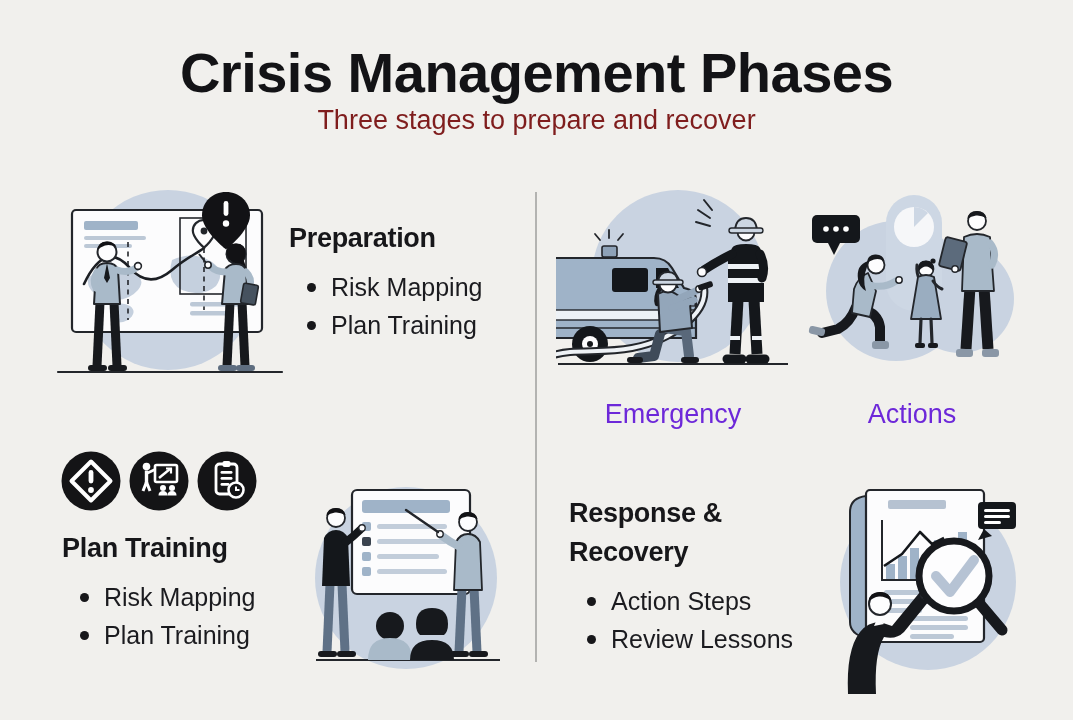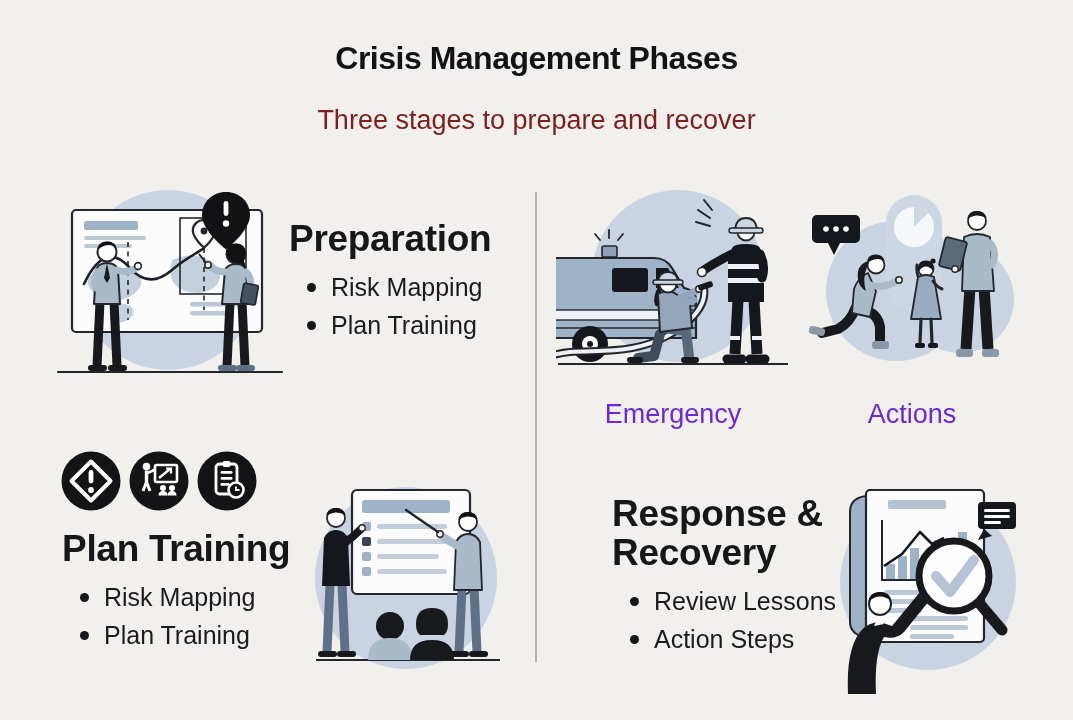--- a/index.html
+++ b/index.html
@@ -10,7 +10,7 @@
   }
   .abs{position:absolute;}
   h1,h2,p,ul{margin:0;padding:0;}
-  .title{left:0;top:40px;width:100%;text-align:center;font-size:32px;font-weight:700;letter-spacing:-0.5px;color:#131316;}
+  .title{left:0;top:40px;width:100%;text-align:center;font-size:56px;font-weight:700;letter-spacing:-0.5px;color:#131316;}
   .subtitle{left:0;top:105px;width:100%;text-align:center;font-size:27px;font-weight:400;color:#7f1d1d;}
   .divider{left:535px;top:192px;width:2px;height:470px;background:#b3b3b1;}
   .heading{font-size:37px;font-weight:700;letter-spacing:-0.3px;color:#17171a;line-height:39px;}

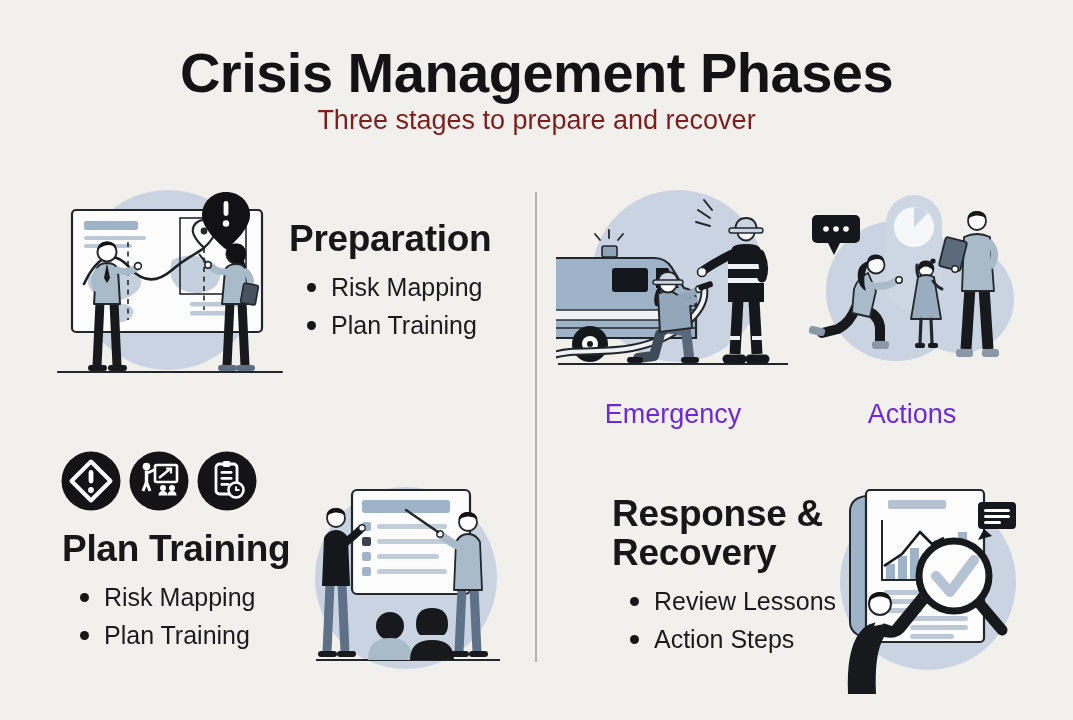--- a/index.html
+++ b/index.html
@@ -13,7 +13,7 @@
   .title{left:0;top:40px;width:100%;text-align:center;font-size:56px;font-weight:700;letter-spacing:-0.5px;color:#131316;}
   .subtitle{left:0;top:105px;width:100%;text-align:center;font-size:27px;font-weight:400;color:#7f1d1d;}
   .divider{left:535px;top:192px;width:2px;height:470px;background:#b3b3b1;}
-  .heading{font-size:37px;font-weight:700;letter-spacing:-0.3px;color:#17171a;line-height:39px;}
+  .heading{font-size:27px;font-weight:700;letter-spacing:-0.3px;color:#17171a;line-height:39px;}
   .bullets{list-style:none;margin:10px 0 0 18px;}
   .bullets li{font-size:25px;line-height:38px;display:flex;align-items:center;color:#1b1b1f;text-align:right;}
   .bullets li::before{content:"";width:9px;height:9px;border-radius:50%;background:#17171a;margin-right:15px;flex:none;}

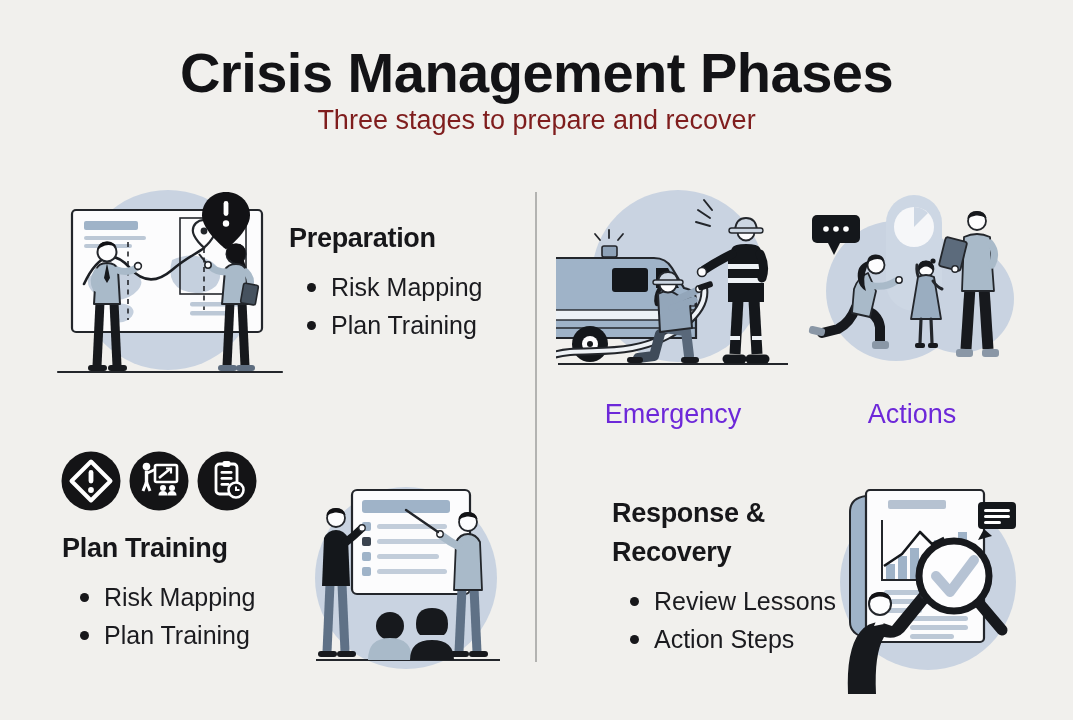--- a/index.html
+++ b/index.html
@@ -287,7 +287,7 @@
     </g>
   </svg>
 
-  <div class="abs" style="left:612px;top:494px;width:235px;">
+  <div class="abs" style="left:569px;top:494px;width:235px;">
     <h2 class="heading">Response &amp; Recovery</h2>
     <ul class="bullets">
       <li>Review Lessons</li>

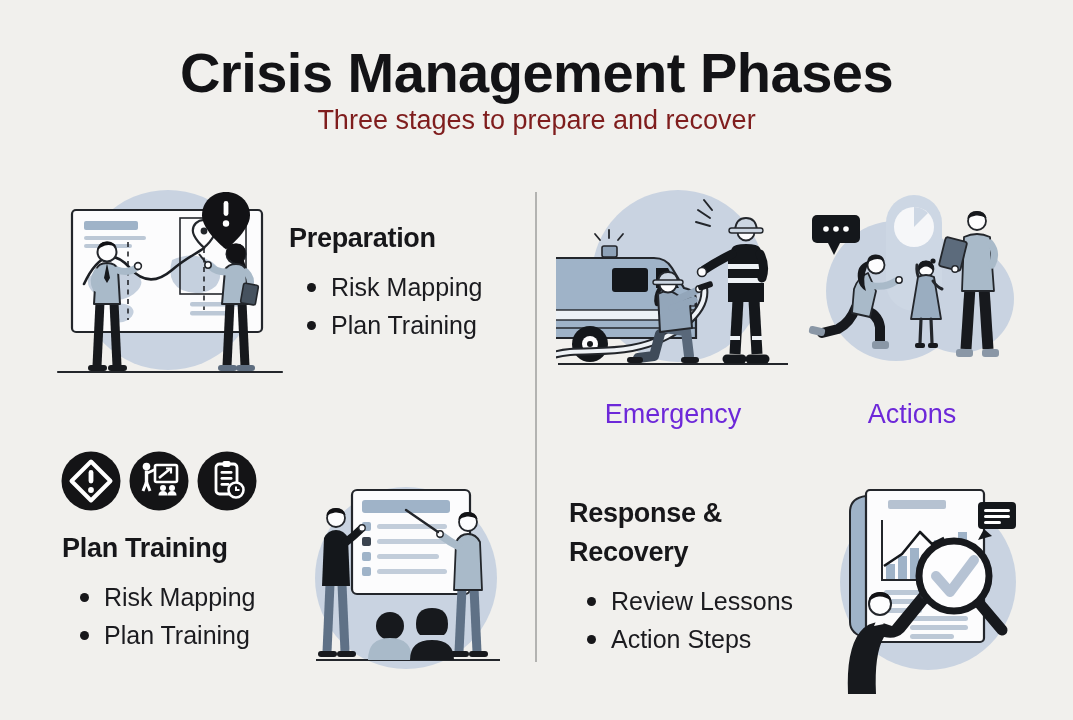--- a/index.html
+++ b/index.html
@@ -290,8 +290,8 @@
   <div class="abs" style="left:569px;top:494px;width:235px;">
     <h2 class="heading">Response &amp; Recovery</h2>
     <ul class="bullets">
+      <li>Action Steps</li>
       <li>Review Lessons</li>
-      <li>Action Steps</li>
     </ul>
   </div>
 

